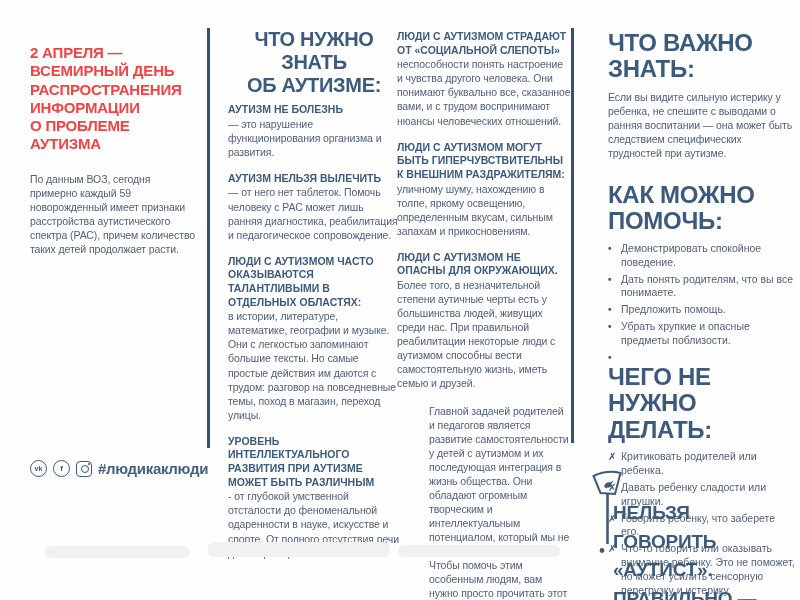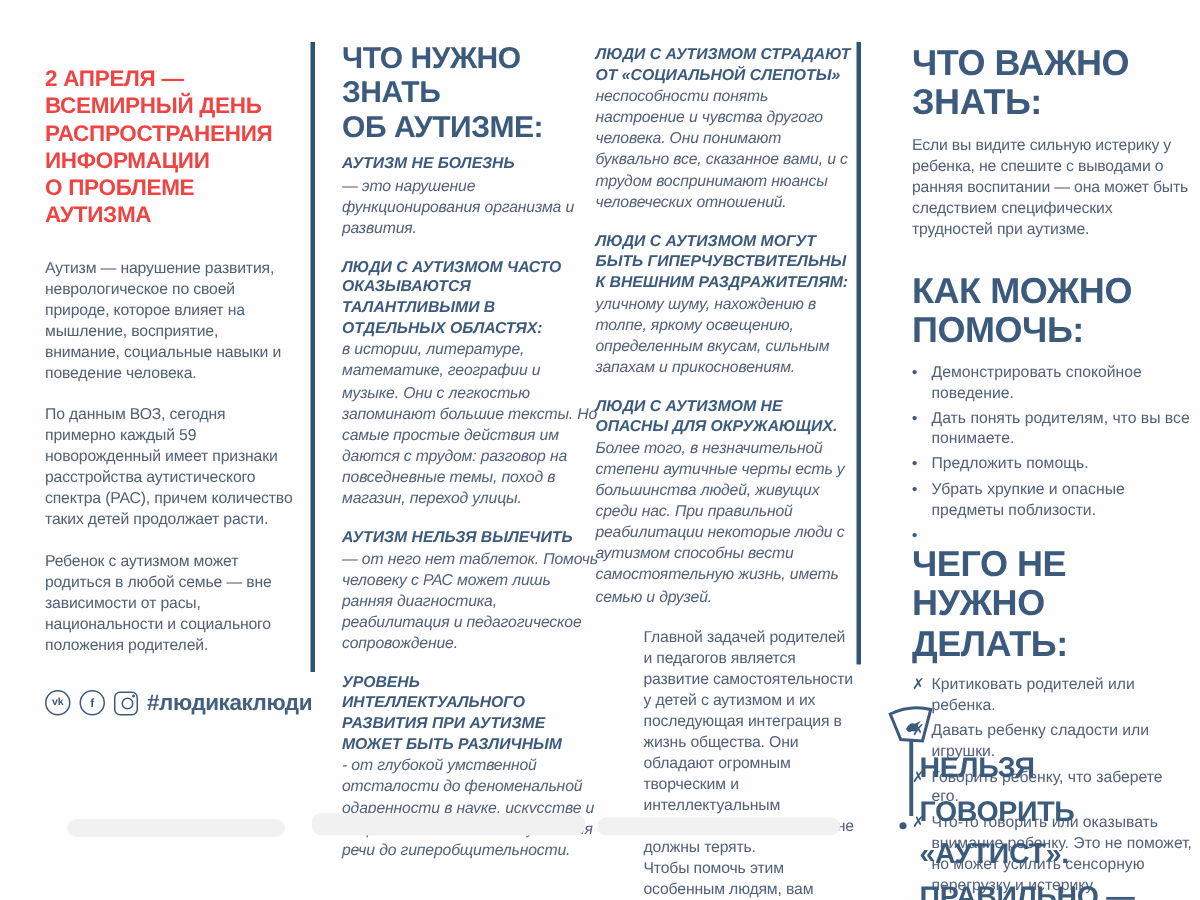--- a/index.html
+++ b/index.html
@@ -11,7 +11,7 @@
   .body-p{font-size:10.5px;line-height:1.34;color:#516174;margin:0 0 13px 0;letter-spacing:-0.1px;}
   .divider{position:absolute;width:3px;background:#2f5377;}
   .col-heading{font-size:20px;line-height:1.15;font-weight:bold;color:#3c5a7c;
-               white-space:pre-line;letter-spacing:-0.3px;margin:0 0 6px 0;}
+               white-space:pre-line;letter-spacing:-0.3px;margin:0 0 6px 0;text-align:center;}
   .sec{margin:0 0 13px 0;font-style:italic;}
   .sec-title{font-size:10.5px;line-height:1.3;font-weight:bold;color:#3c5a7c;margin:0;}
   .sec-body{font-size:10.5px;line-height:1.34;color:#51617a;margin:0;letter-spacing:-0.1px;}

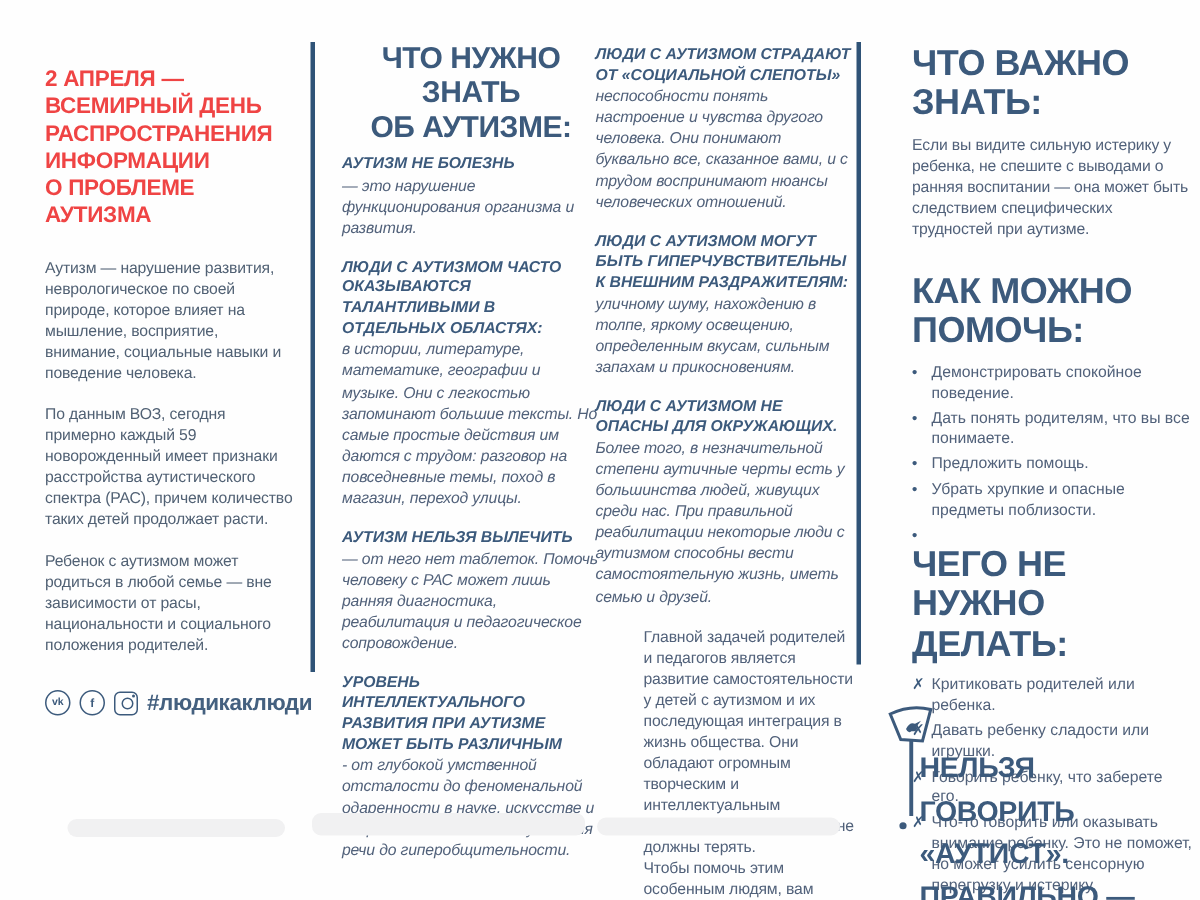--- a/index.html
+++ b/index.html
@@ -12,7 +12,7 @@
   .divider{position:absolute;width:3px;background:#2f5377;}
   .col-heading{font-size:20px;line-height:1.15;font-weight:bold;color:#3c5a7c;
                white-space:pre-line;letter-spacing:-0.3px;margin:0 0 6px 0;text-align:center;}
-  .sec{margin:0 0 13px 0;font-style:italic;}
+  .sec{margin:0 0 13px 0;}
   .sec-title{font-size:10.5px;line-height:1.3;font-weight:bold;color:#3c5a7c;margin:0;}
   .sec-body{font-size:10.5px;line-height:1.34;color:#51617a;margin:0;letter-spacing:-0.1px;}
   .h2{font-size:24px;line-height:1.1;font-weight:bold;color:#3c5a7c;letter-spacing:-0.3px;margin:0 0 7px 0;}

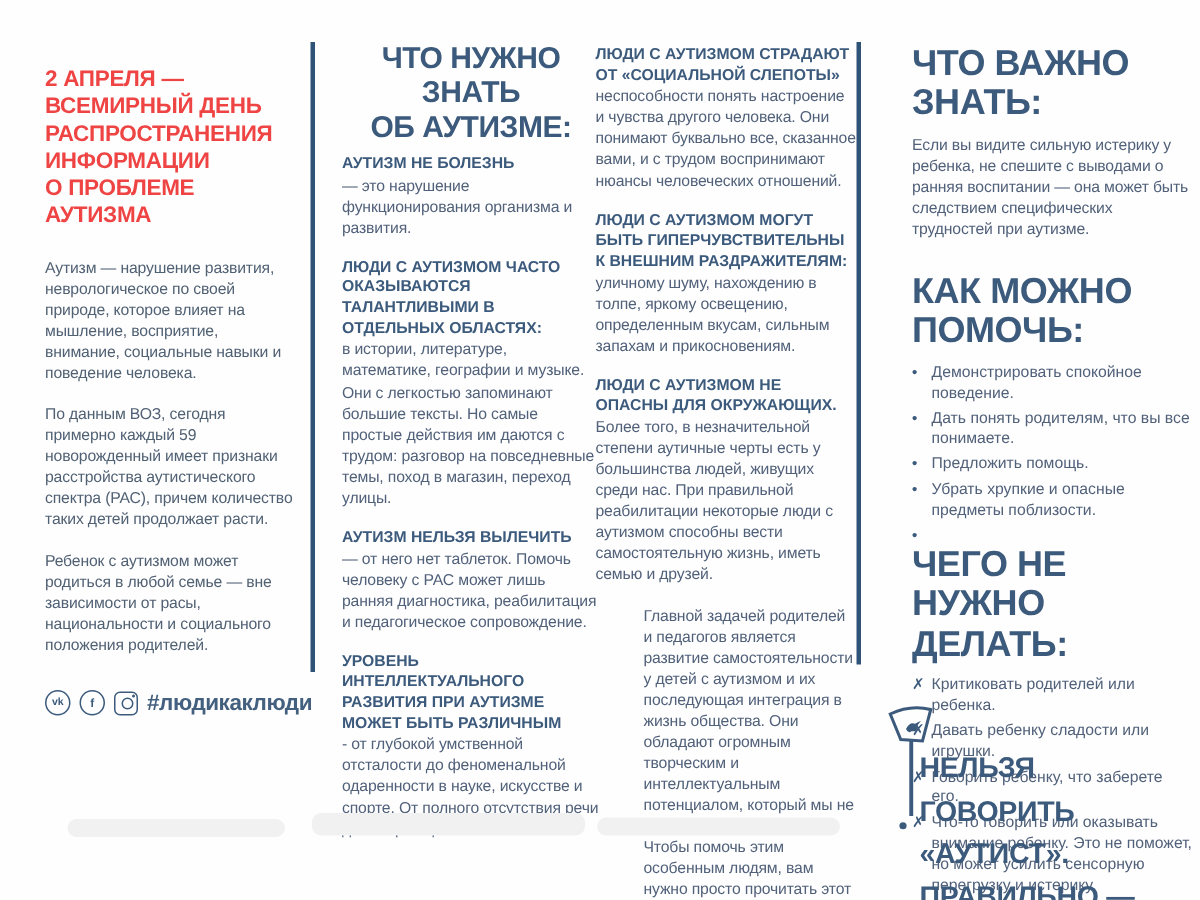--- a/index.html
+++ b/index.html
@@ -49,7 +49,6 @@
 ИНФОРМАЦИИ
 О ПРОБЛЕМЕ
 АУТИЗМА</h1>
-    <p class="body-p">Аутизм — нарушение развития, неврологическое по своей природе, которое влияет на мышление, восприятие, внимание, социальные навыки и поведение человека.</p>
     <p class="body-p">По данным ВОЗ, сегодня примерно каждый 59 новорожденный имеет признаки расстройства аутистического спектра (РАС), причем количество таких детей продолжает расти.</p>
     <p class="body-p">Ребенок с аутизмом может родиться в любой семье — вне зависимости от расы, национальности и социального положения родителей.</p>
   </div>

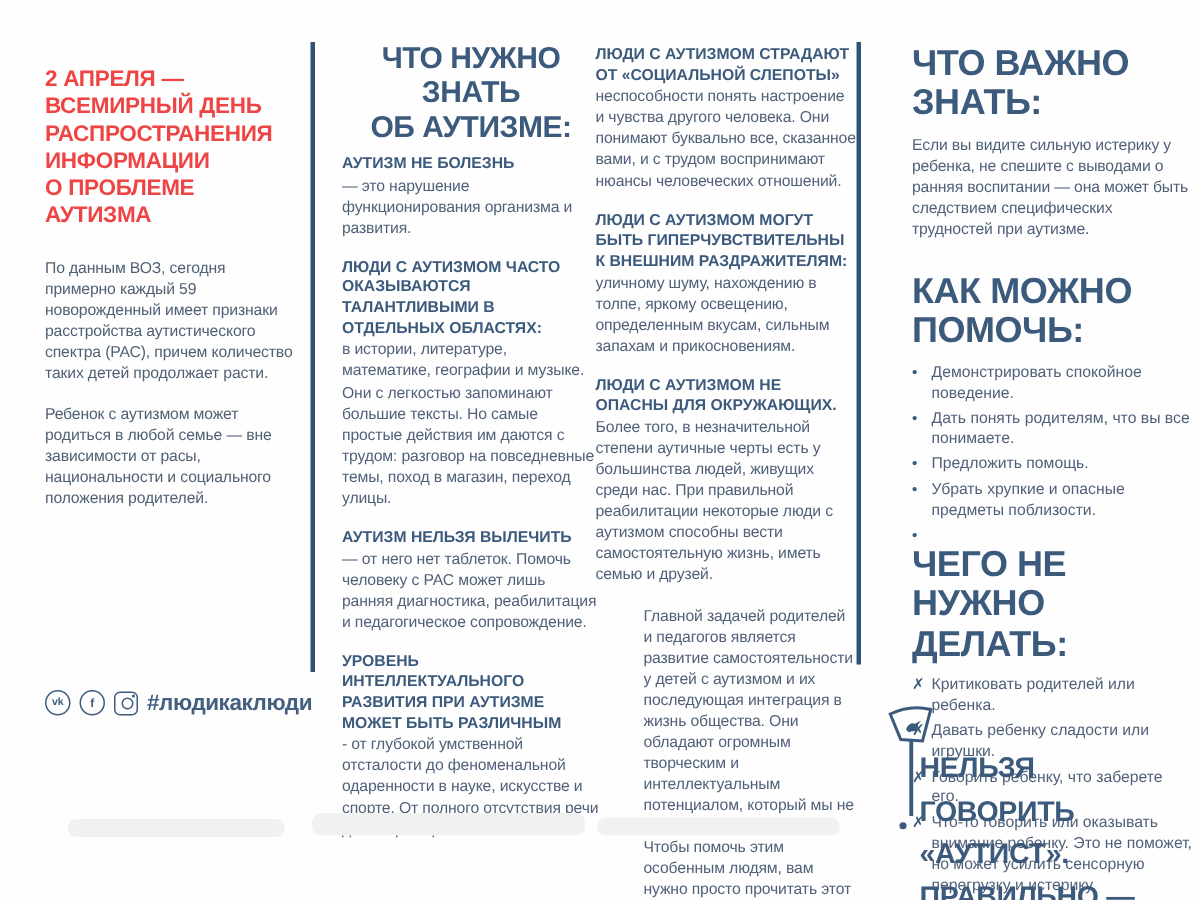--- a/index.html
+++ b/index.html
@@ -73,12 +73,12 @@
       <p class="sec-body">— это нарушение функционирования организма и развития.</p>
     </div>
     <div class="sec">
+      <p class="sec-title">АУТИЗМ НЕЛЬЗЯ ВЫЛЕЧИТЬ</p>
+      <p class="sec-body">— от него нет таблеток. Помочь человеку с РАС может лишь ранняя диагностика, реабилитация и педагогическое сопровождение.</p>
+    </div>
+    <div class="sec">
       <p class="sec-title">ЛЮДИ С АУТИЗМОМ ЧАСТО ОКАЗЫВАЮТСЯ ТАЛАНТЛИВЫМИ В ОТДЕЛЬНЫХ ОБЛАСТЯХ:</p>
       <p class="sec-body">в истории, литературе, математике, географии и музыке. Они с легкостью запоминают большие тексты. Но самые простые действия им даются с трудом: разговор на повседневные темы, поход в магазин, переход улицы.</p>
-    </div>
-    <div class="sec">
-      <p class="sec-title">АУТИЗМ НЕЛЬЗЯ ВЫЛЕЧИТЬ</p>
-      <p class="sec-body">— от него нет таблеток. Помочь человеку с РАС может лишь ранняя диагностика, реабилитация и педагогическое сопровождение.</p>
     </div>
     <div class="sec">
       <p class="sec-title">УРОВЕНЬ ИНТЕЛЛЕКТУАЛЬНОГО РАЗВИТИЯ ПРИ АУТИЗМЕ МОЖЕТ БЫТЬ РАЗЛИЧНЫМ</p>

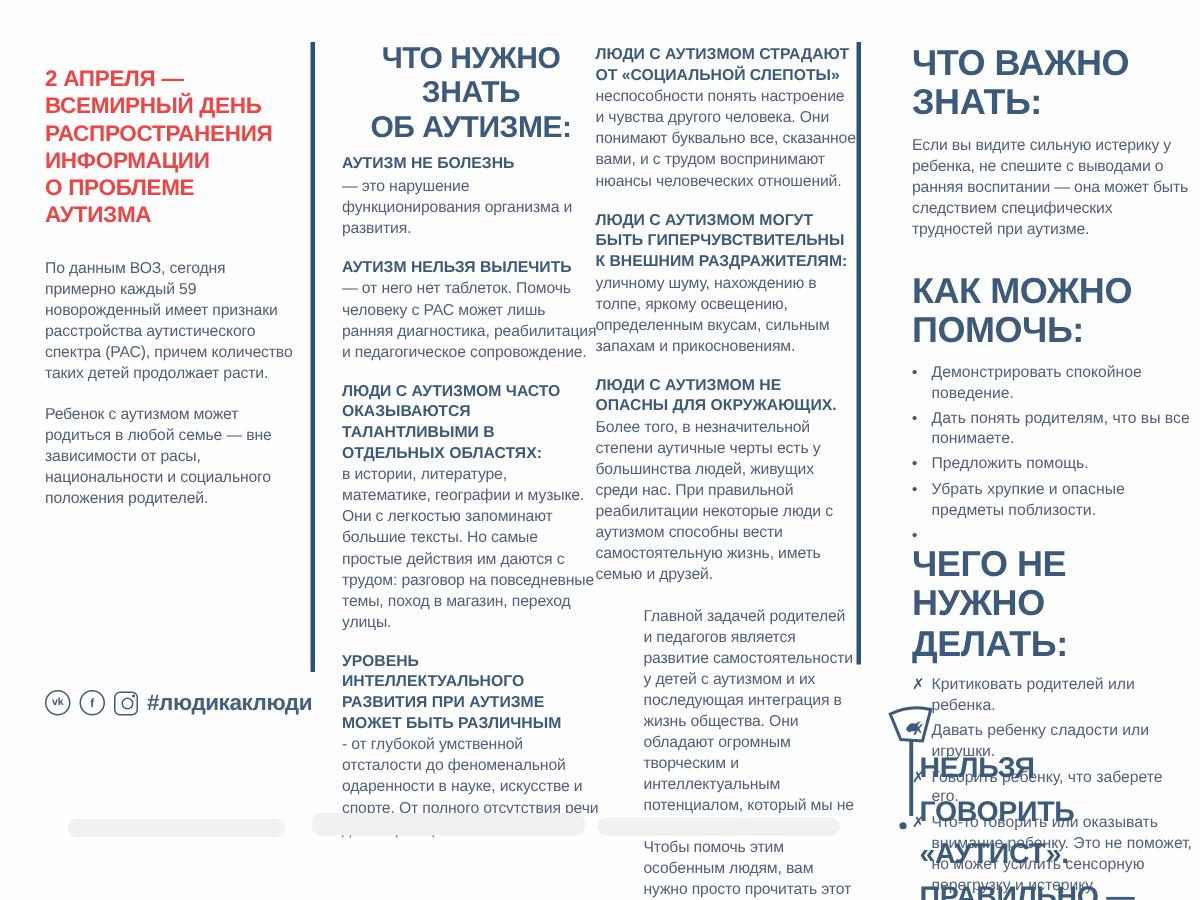--- a/index.html
+++ b/index.html
@@ -50,7 +50,6 @@
 О ПРОБЛЕМЕ
 АУТИЗМА</h1>
     <p class="body-p">По данным ВОЗ, сегодня примерно каждый 59 новорожденный имеет признаки расстройства аутистического спектра (РАС), причем количество таких детей продолжает расти.</p>
-    <p class="body-p">Ребенок с аутизмом может родиться в любой семье — вне зависимости от расы, национальности и социального положения родителей.</p>
   </div>
 
   <div class="social-row">

